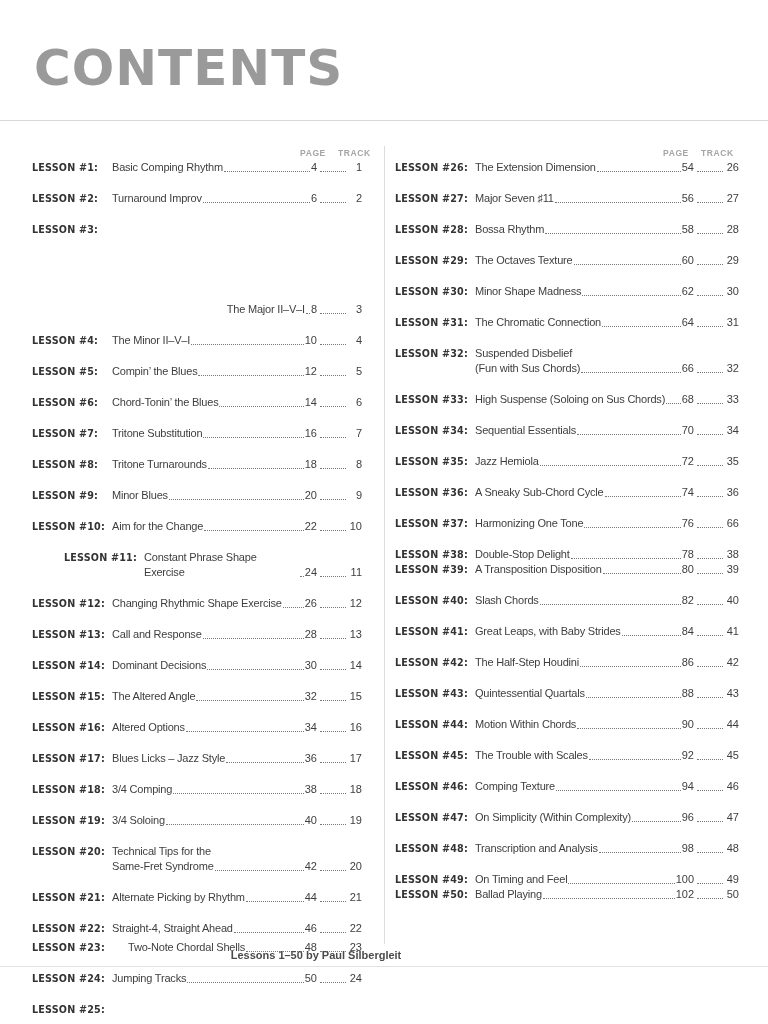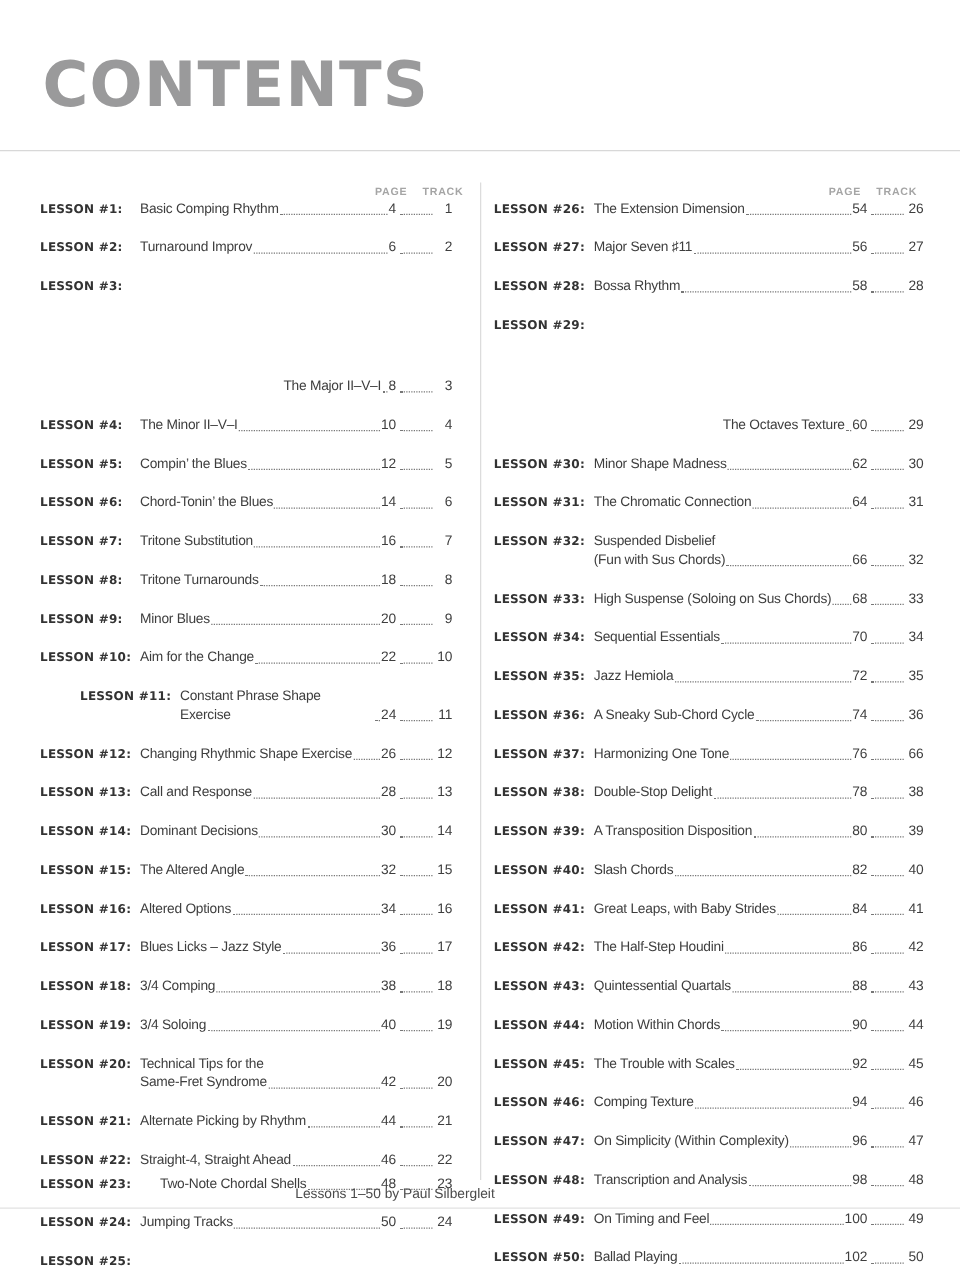--- a/index.html
+++ b/index.html
@@ -325,7 +325,7 @@
           <span class="track">28</span>
         </span>
       </div>
-      <div class="entry" style="margin-bottom: 16px; flex-direction: column;">
+      <div class="entry" style="margin-bottom: 16px;">
         <span class="label">LESSON #29:</span>
         <span class="title-wrap">
           <span class="lesson-title">The Octaves Texture</span>

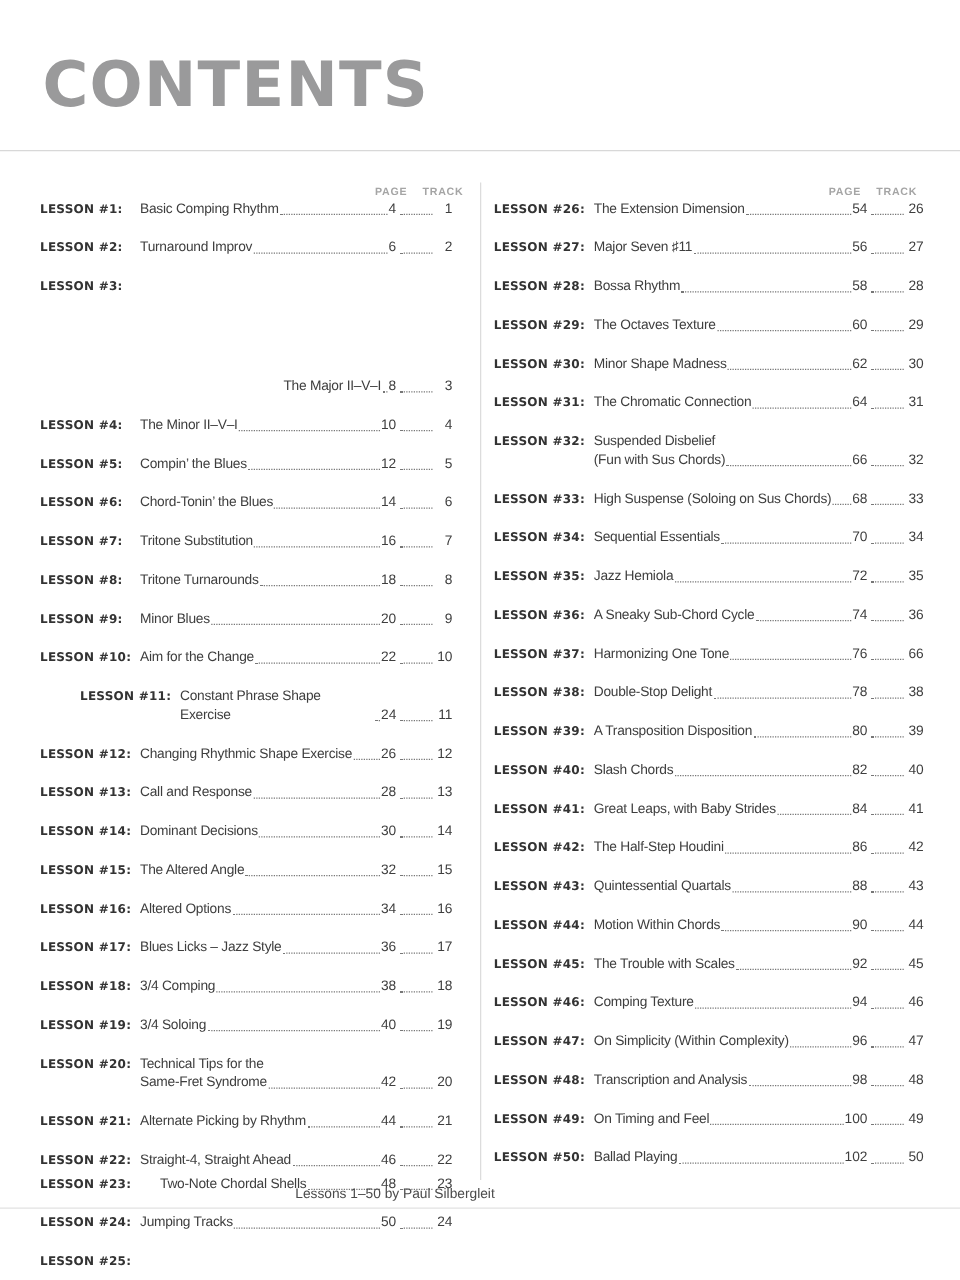--- a/index.html
+++ b/index.html
@@ -416,7 +416,7 @@
           <span class="track">66</span>
         </span>
       </div>
-      <div class="entry" style="margin-bottom: 16px;">
+      <div class="entry" style="">
         <span class="label">LESSON #38:</span>
         <span class="title-wrap">
           <span class="lesson-title">Double-Stop Delight</span>

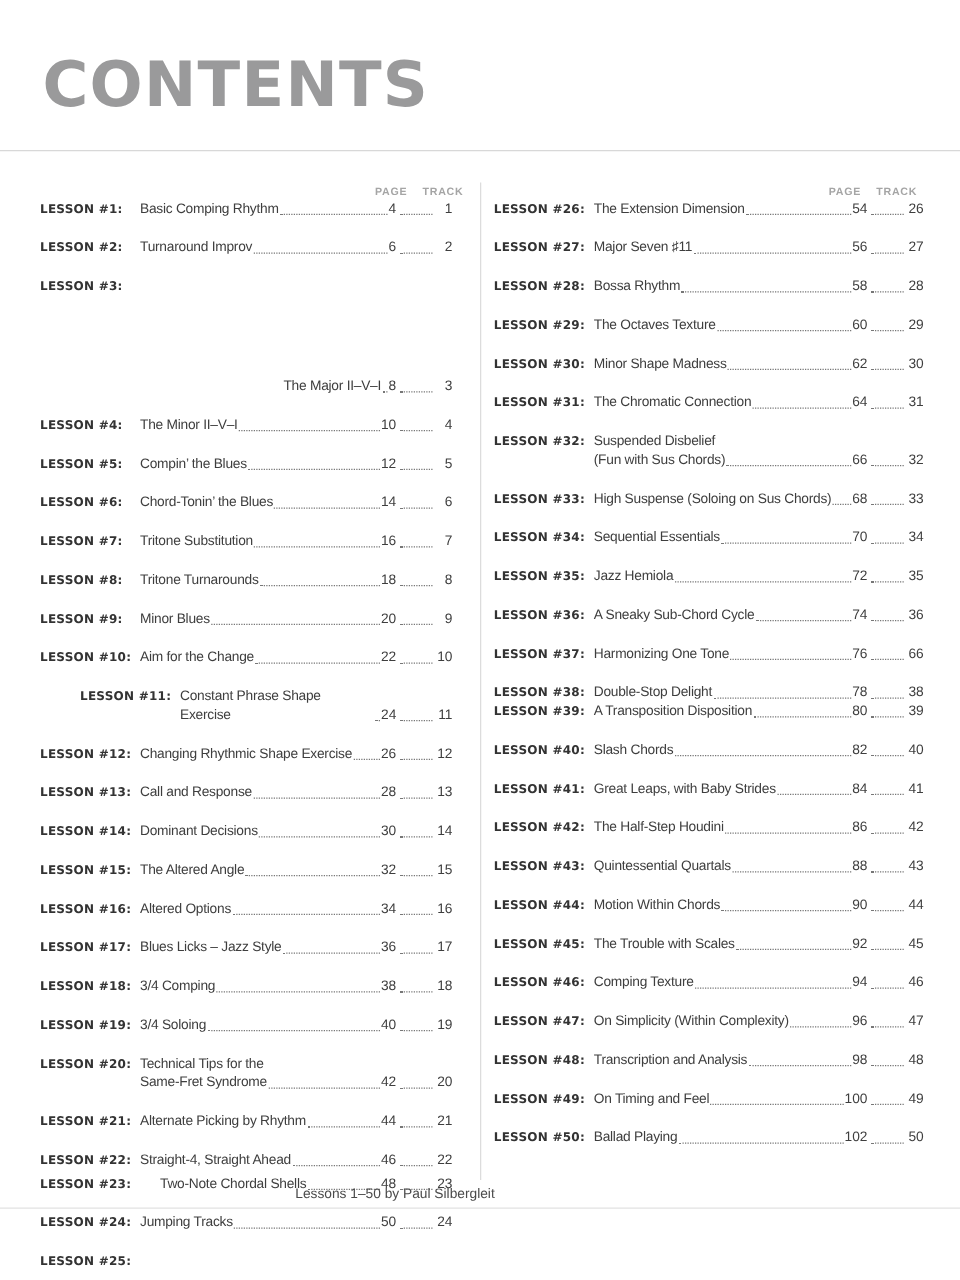--- a/index.html
+++ b/index.html
@@ -526,7 +526,7 @@
           <span class="track">48</span>
         </span>
       </div>
-      <div class="entry" style="margin-bottom: 16px;">
+      <div class="entry" style="">
         <span class="label">LESSON #49:</span>
         <span class="title-wrap">
           <span class="lesson-title">On Timing and Feel</span>

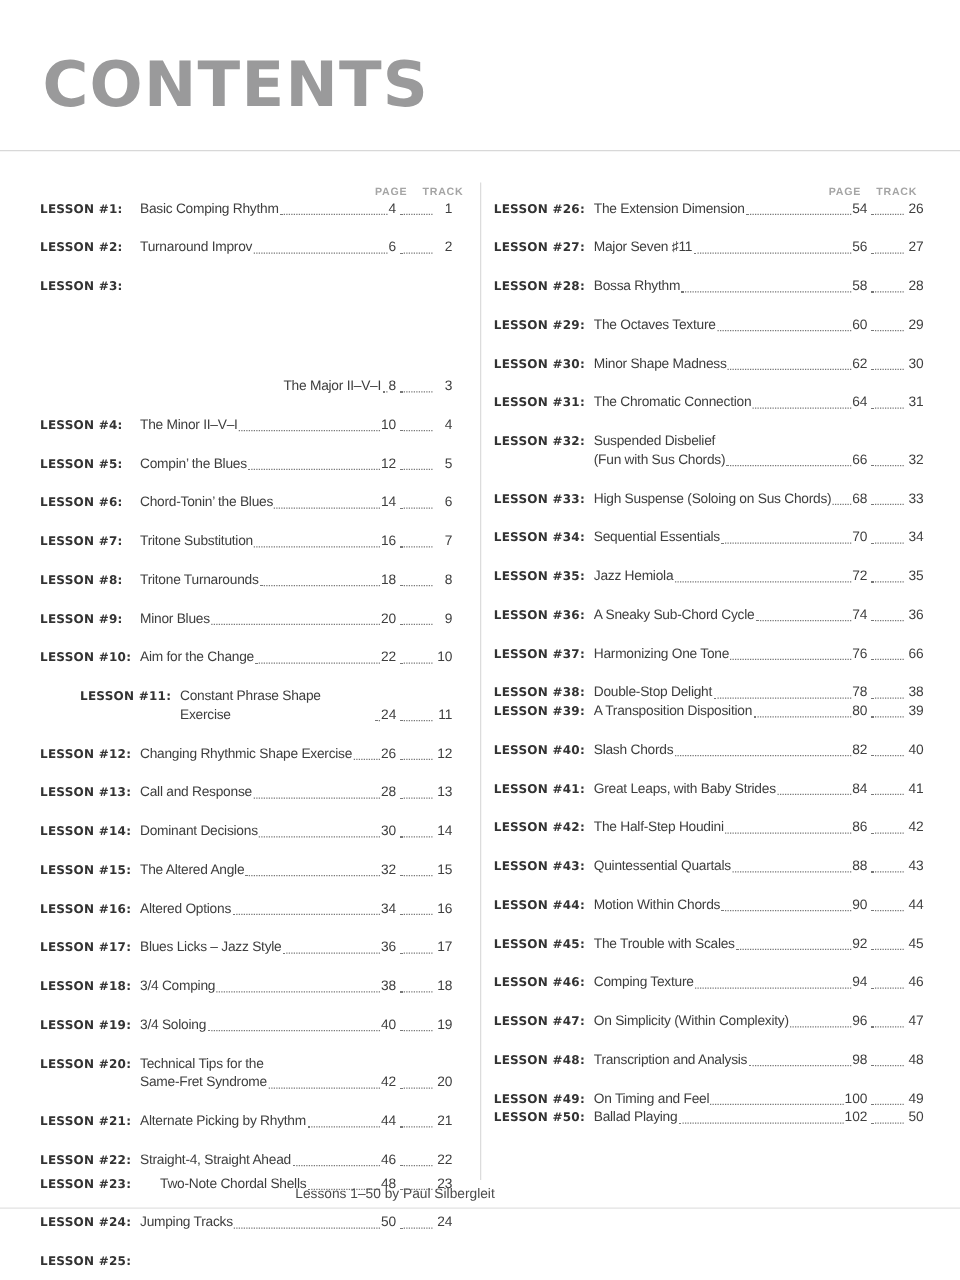--- a/index.html
+++ b/index.html
@@ -26,7 +26,7 @@
     .entry .page { color: #3e3e3e; text-align: right; }
     .entry .leader2 { width: 26px; flex: 0 0 auto; border-bottom: 1px dotted #777; margin: 0 2px 3px 3px; }
     .entry .track { width: 14px; text-align: right; color: #3e3e3e; }
-    .footer { position: absolute; left: 0; width: 632px; top: 949px; text-align: center; font-size: 11px; color: #4a4a4a; }
+    .footer { position: absolute; left: 0; width: 632px; top: 949px; text-align: center; font-size: 11px; color: #4a4a4a; font-weight: bold; }
   </style>
 </head>
 <body>

